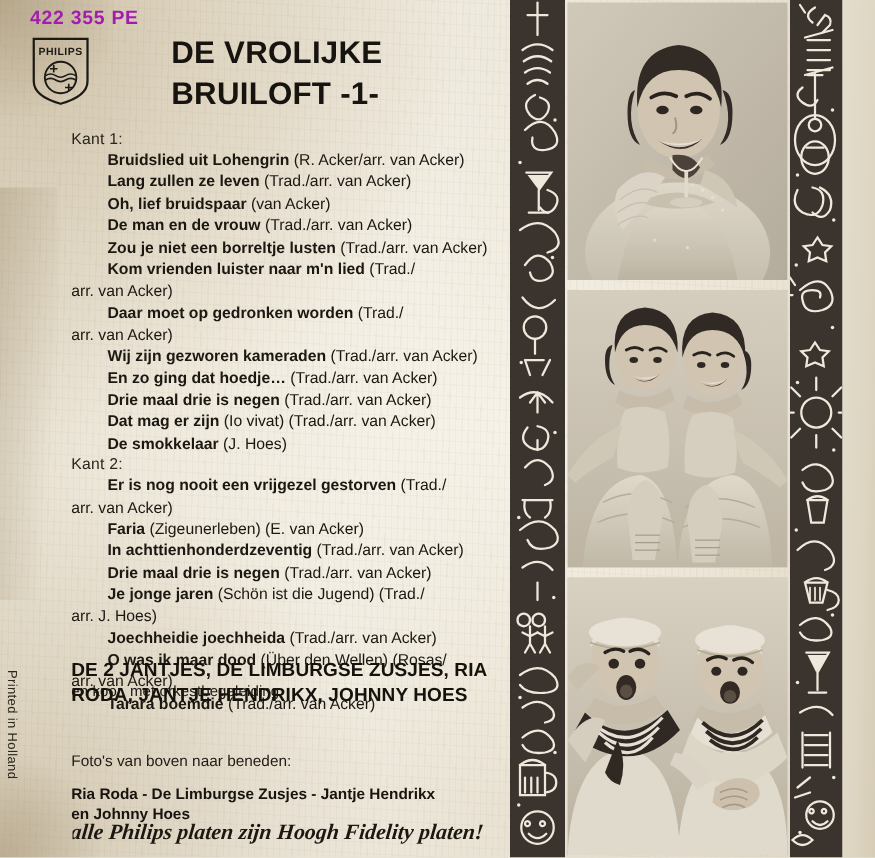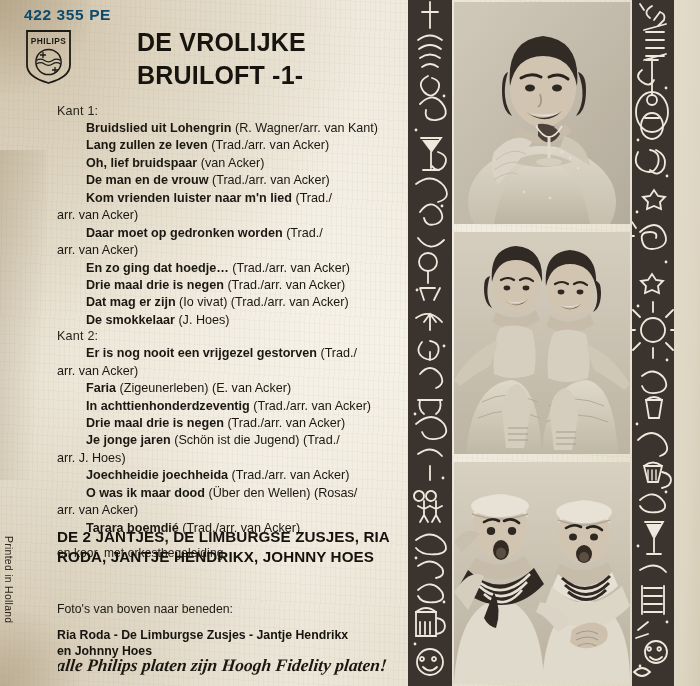--- a/index.html
+++ b/index.html
@@ -44,7 +44,7 @@
 
   .catno{
     position:absolute;left:24px;top:6px;
-    font-size:15.5px;font-weight:bold;letter-spacing:.6px;color:#0c4a6e;
+    font-size:15.5px;font-weight:bold;letter-spacing:.6px;color:#a21caf;
   }
   .philips-logo{position:absolute;left:25px;top:29px;width:47px;height:56px;}
 

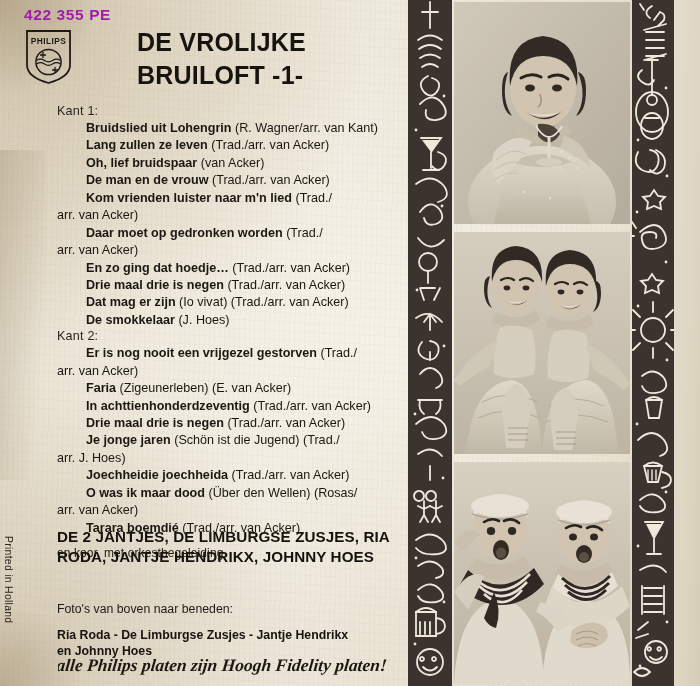--- a/index.html
+++ b/index.html
@@ -146,7 +146,7 @@
   <div class="tracks">
 
     <p class="side-head">Kant 1:</p>
-    <p class="trk"><b>Bruidslied uit Lohengrin</b><span> (R. Wagner/arr. van Kant)</span></p>
+    <p class="trk"><b>Bruidslied uit Lohengrin</b><span> (R. Acker/arr. van Acker)</span></p>
     <p class="trk"><b>Lang zullen ze leven</b><span> (Trad./arr. van Acker)</span></p>
     <p class="trk"><b>Oh, lief bruidspaar</b><span> (van Acker)</span></p>
     <p class="trk"><b>De man en de vrouw</b><span> (Trad./arr. van Acker)</span></p>

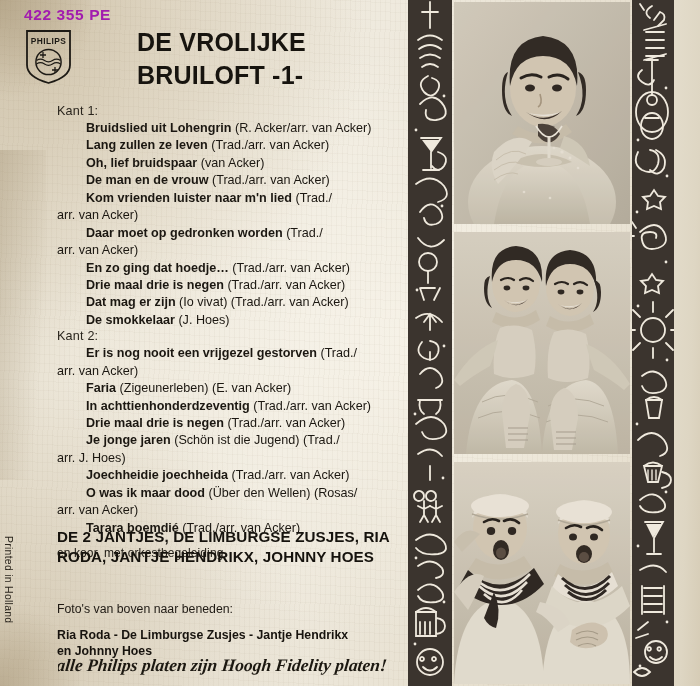--- a/index.html
+++ b/index.html
@@ -150,6 +150,7 @@
     <p class="trk"><b>Lang zullen ze leven</b><span> (Trad./arr. van Acker)</span></p>
     <p class="trk"><b>Oh, lief bruidspaar</b><span> (van Acker)</span></p>
     <p class="trk"><b>De man en de vrouw</b><span> (Trad./arr. van Acker)</span></p>
+    <p class="trk"><b>Zou je niet een borreltje lusten</b><span> (Trad./arr. van Acker)</span></p>
     <p class="trk"><b>Kom vrienden luister naar m'n lied</b><span> (Trad./</span></p>
     <p class="trk"><span>arr. van Acker)</span></p>
     <p class="trk"><b>Daar moet op gedronken worden</b><span> (Trad./</span></p>

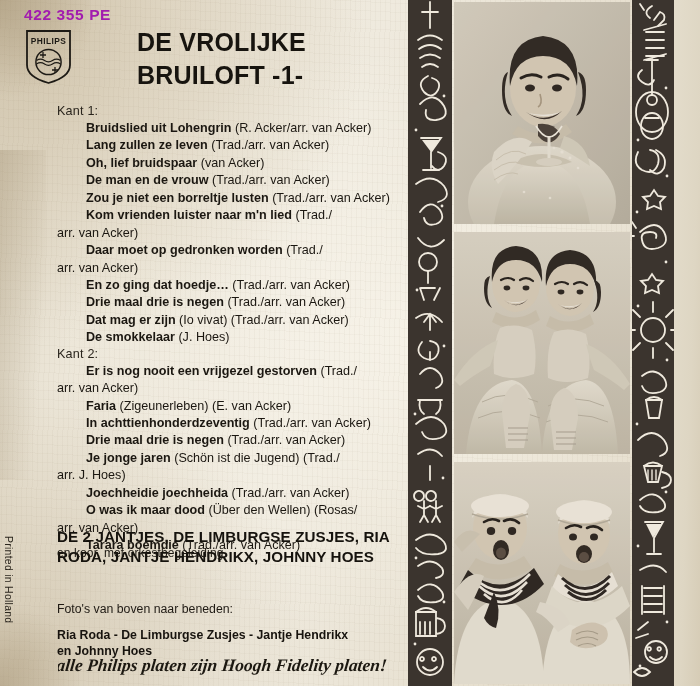--- a/index.html
+++ b/index.html
@@ -155,6 +155,7 @@
     <p class="trk"><span>arr. van Acker)</span></p>
     <p class="trk"><b>Daar moet op gedronken worden</b><span> (Trad./</span></p>
     <p class="trk"><span>arr. van Acker)</span></p>
+    <p class="trk"><b>Wij zijn gezworen kameraden</b><span> (Trad./arr. van Acker)</span></p>
     <p class="trk"><b>En zo ging dat hoedje…</b><span> (Trad./arr. van Acker)</span></p>
     <p class="trk"><b>Drie maal drie is negen</b><span> (Trad./arr. van Acker)</span></p>
     <p class="trk"><b>Dat mag er zijn</b><span> (Io vivat) (Trad./arr. van Acker)</span></p>

